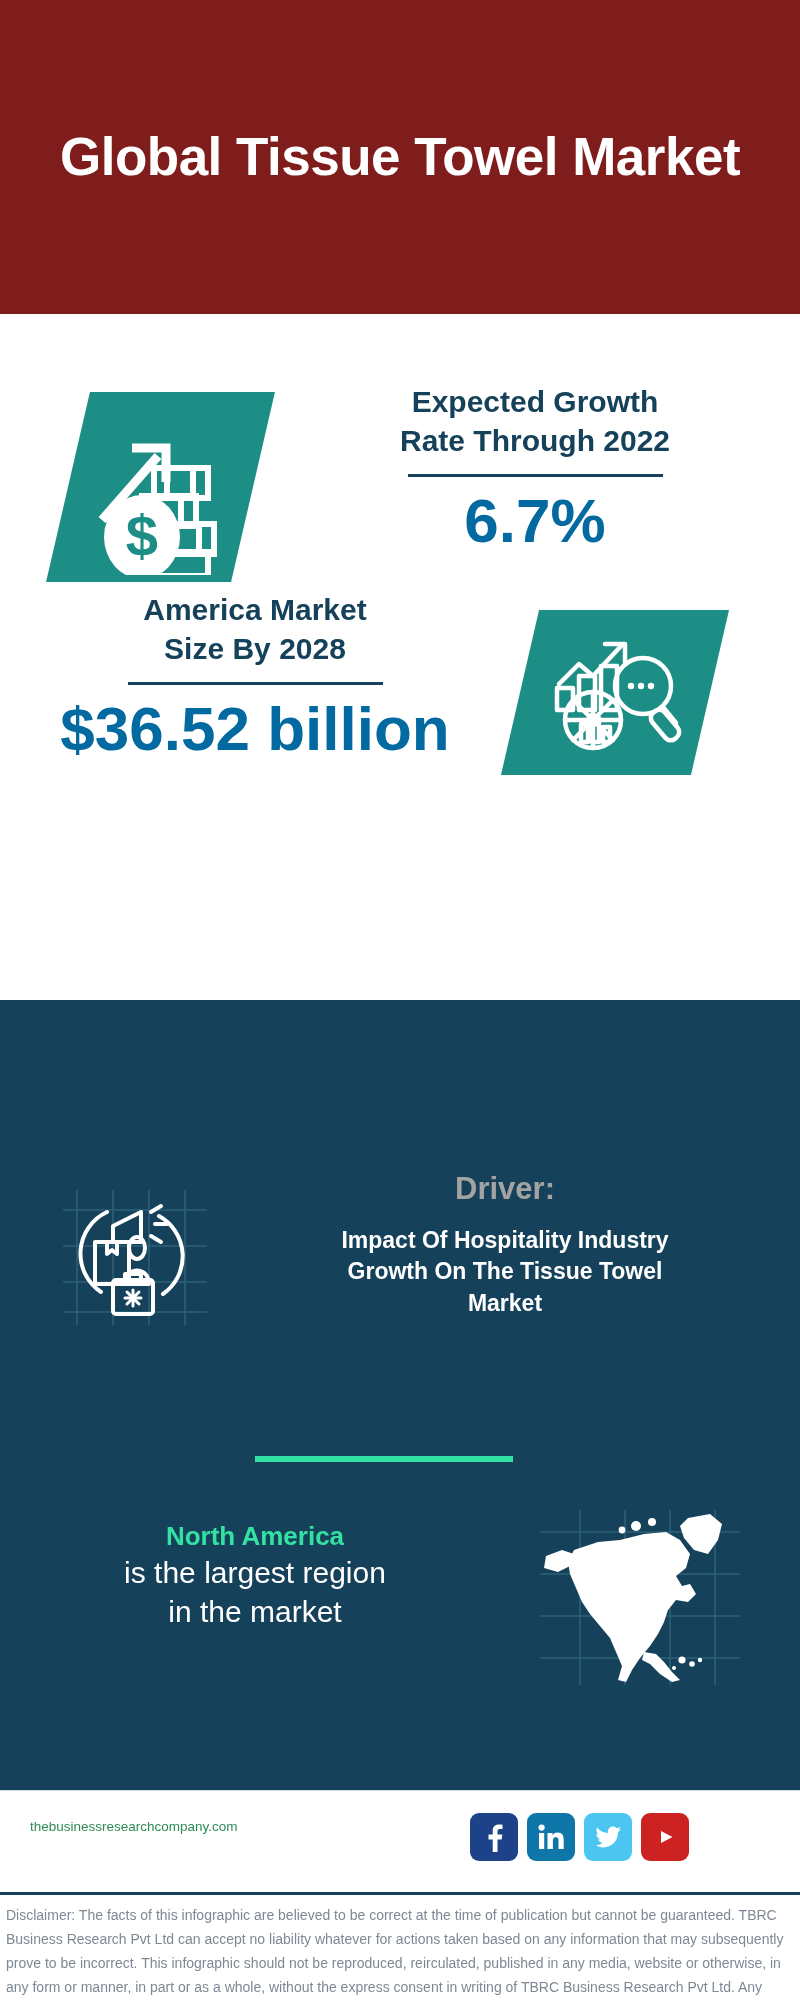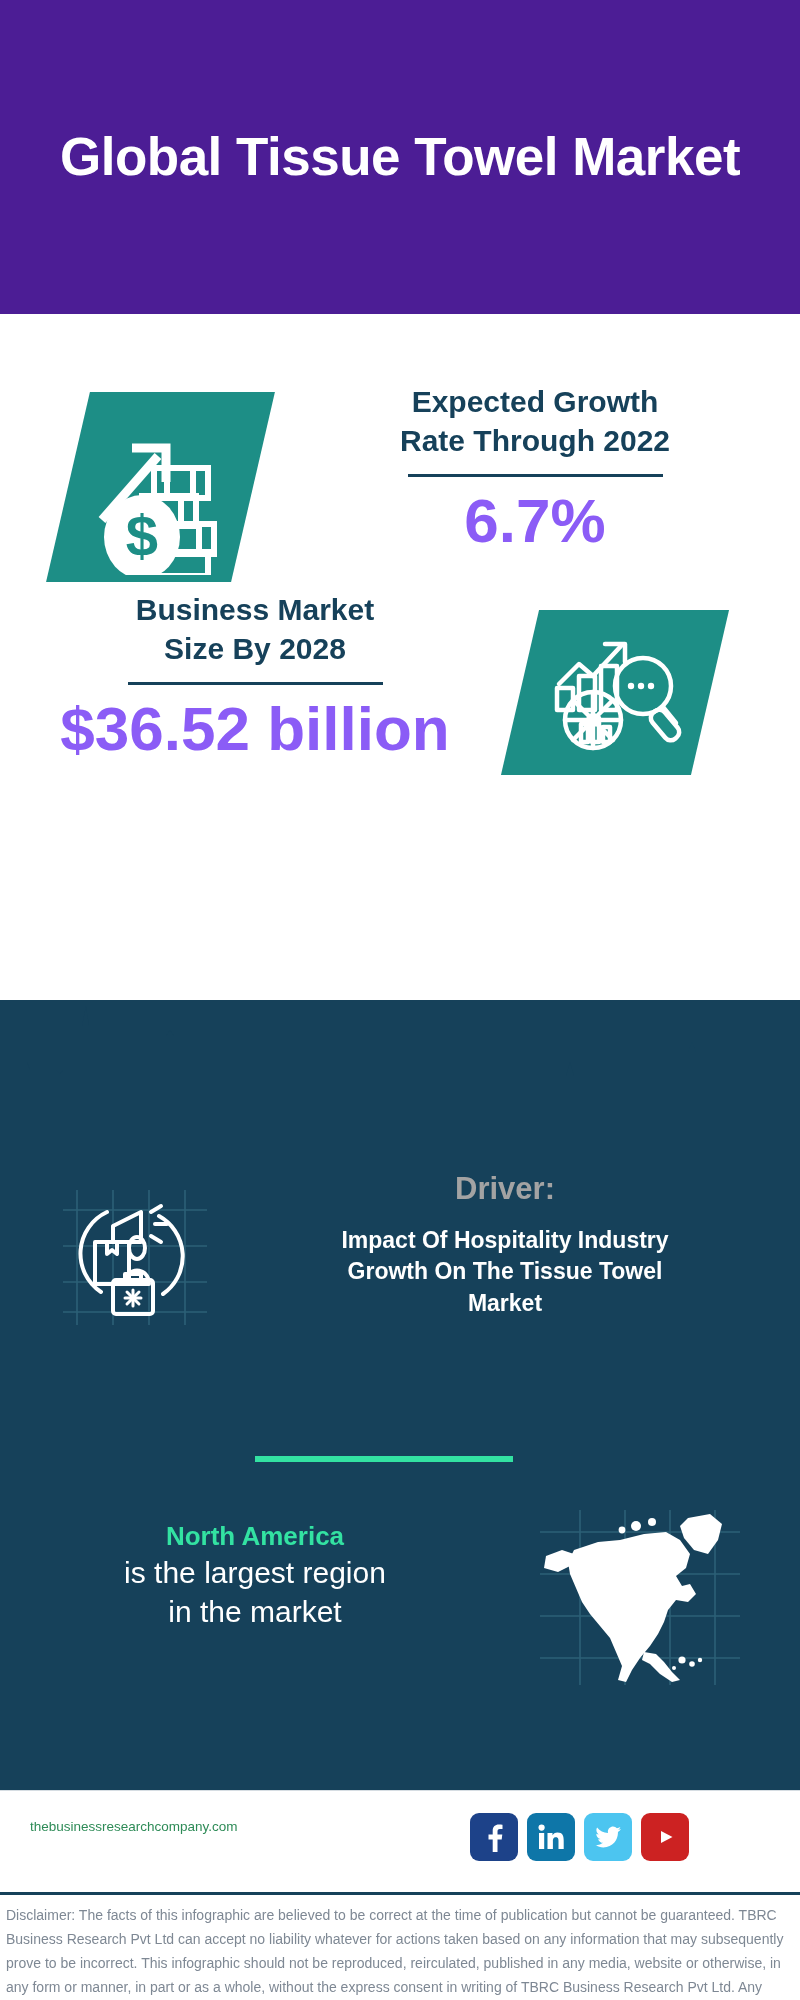--- a/index.html
+++ b/index.html
@@ -15,7 +15,7 @@
   
   .header {
     position:absolute; left:0; top:0; width:800px; height:314px;
-    background:#4c1d95;
+    background:#7f1d1d;
     display:flex; align-items:center; justify-content:center;
   }
   .header-title {

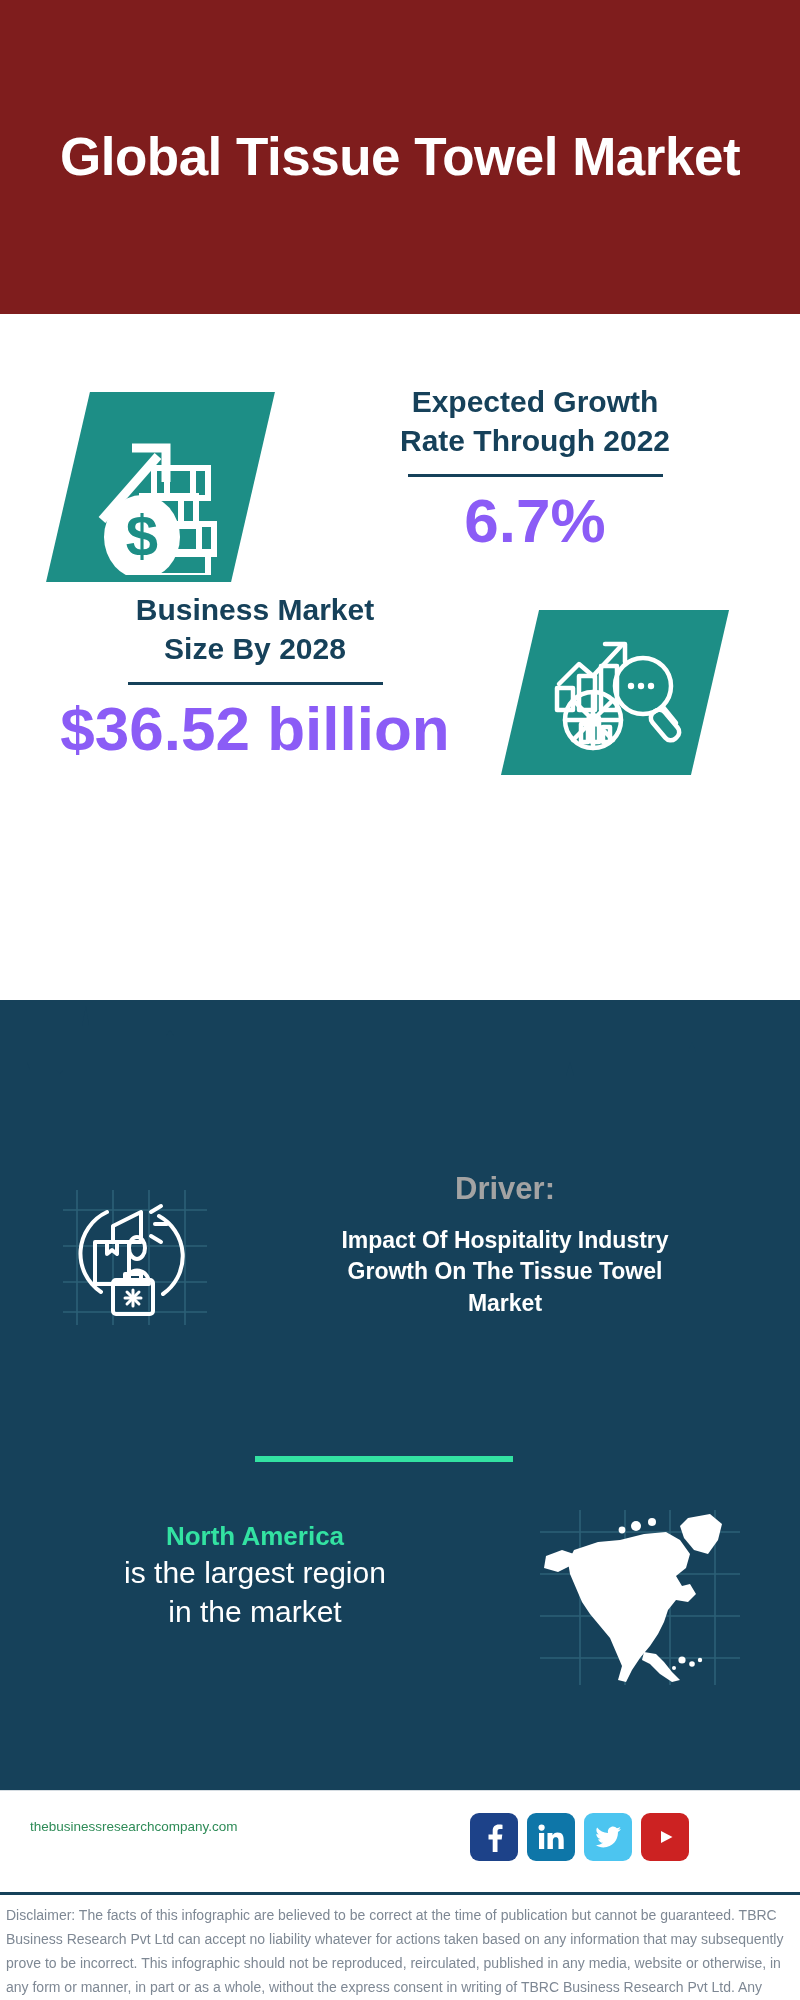--- a/index.html
+++ b/index.html
@@ -47,7 +47,7 @@
     width:255px; height:3px; background:#16415a; margin:14px auto 10px auto;
   }
   .stat-value {
-    color:#8b5cf6; font-size:62px; font-weight:bold; line-height:1.1;
+    color:#0369a1; font-size:62px; font-weight:bold; line-height:1.1;
   }
 
   

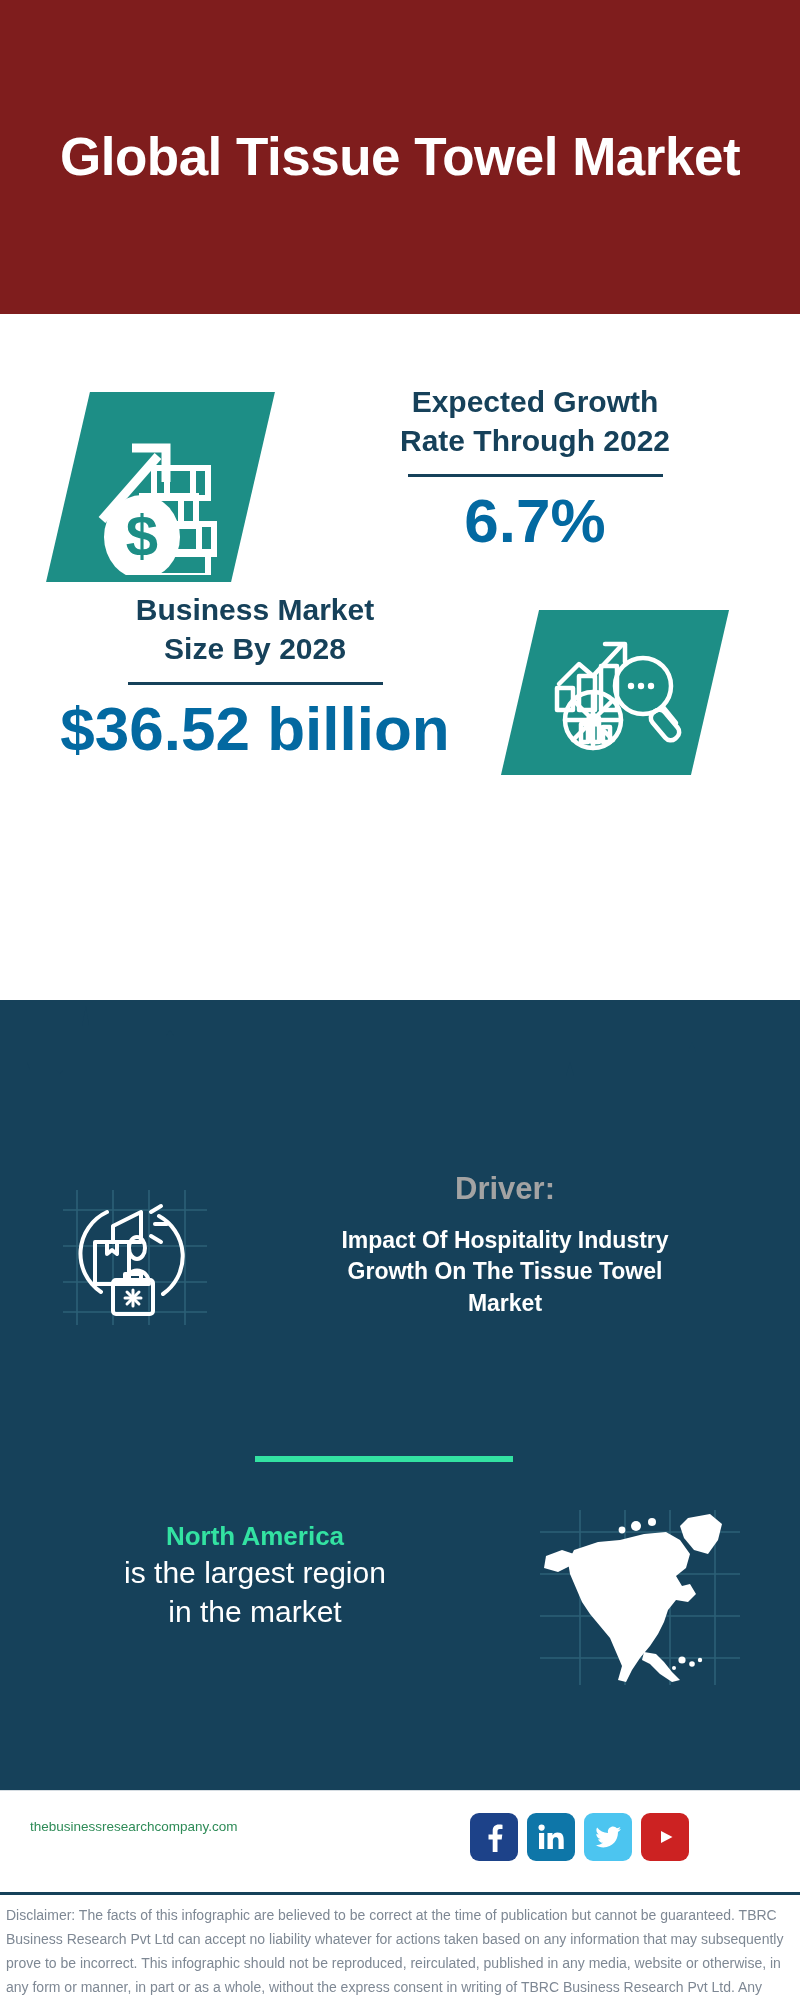--- a/index.html
+++ b/index.html
@@ -167,7 +167,7 @@
 
   <div class="stat2">
     <div class="stat2-text">
-      <div class="stat-label">Business Market</div>
+      <div class="stat-label">America Market</div>
       <div class="stat-label">Size By 2028</div>
       <div class="rule-dark"></div>
       <div class="stat-value">$36.52 billion</div>

